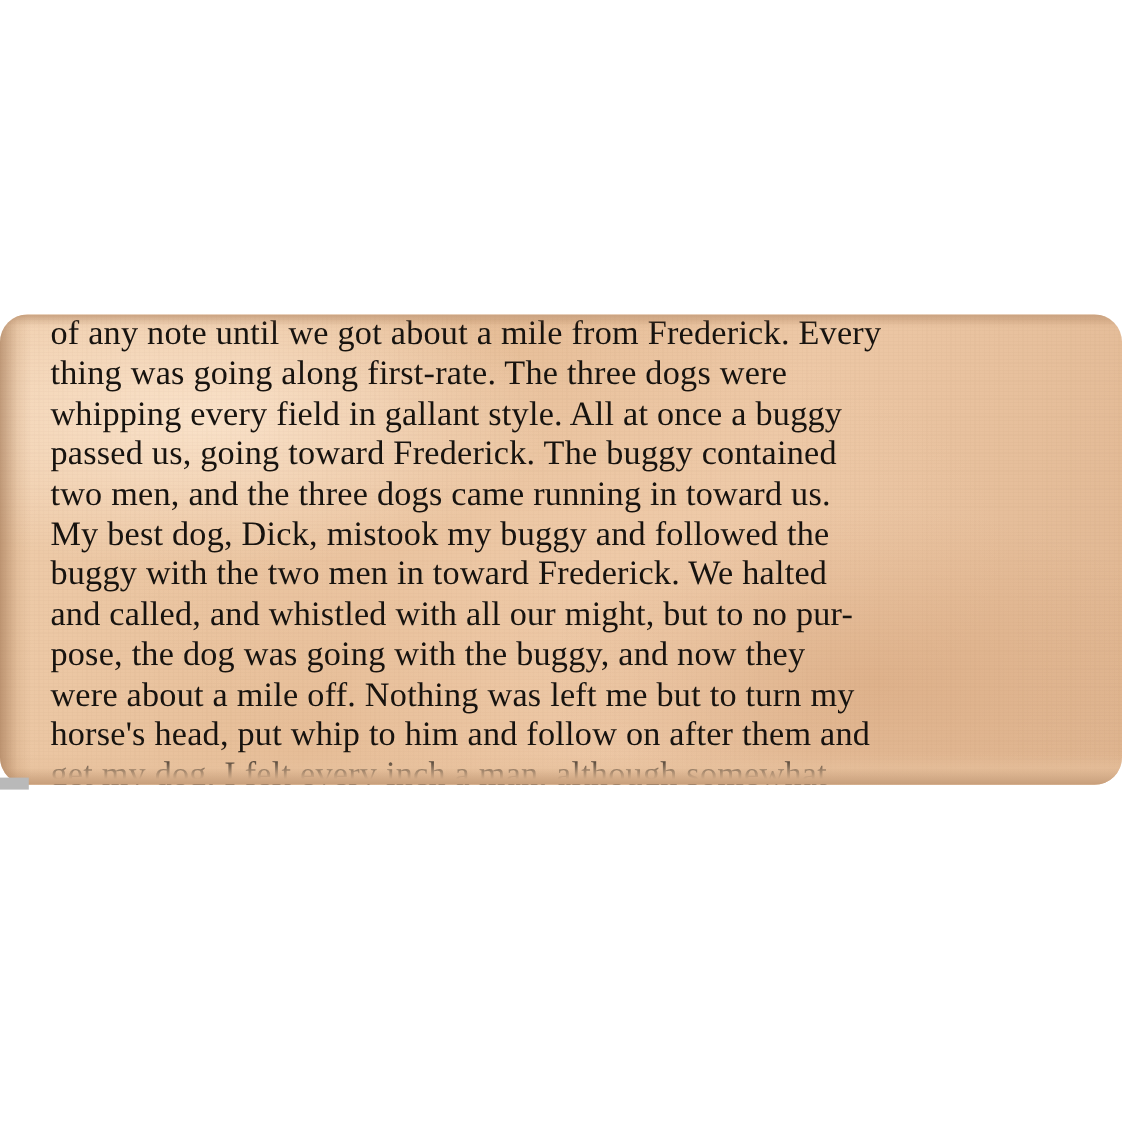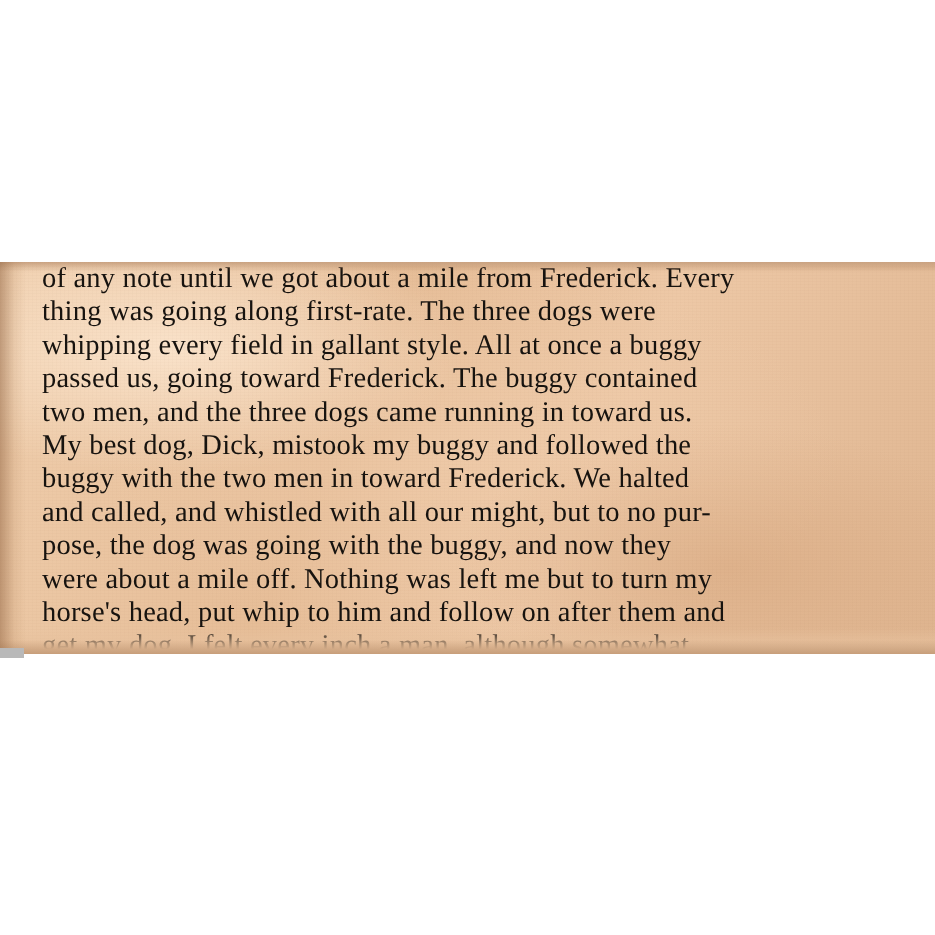--- a/index.html
+++ b/index.html
@@ -33,6 +33,7 @@
       radial-gradient(ellipse 380px 200px at 78% 78%, rgba(214,165,124,0.55), rgba(214,165,124,0) 72%),
       radial-gradient(ellipse 500px 260px at 50% 50%, rgba(240,205,172,0.65), rgba(240,205,172,0) 75%),
       linear-gradient(115deg, #f0cfae 0%, #e6bd97 38%, #edc8a6 62%, #dfb590 100%);
+    border-radius: 23px;
   }
   
   #grain {

